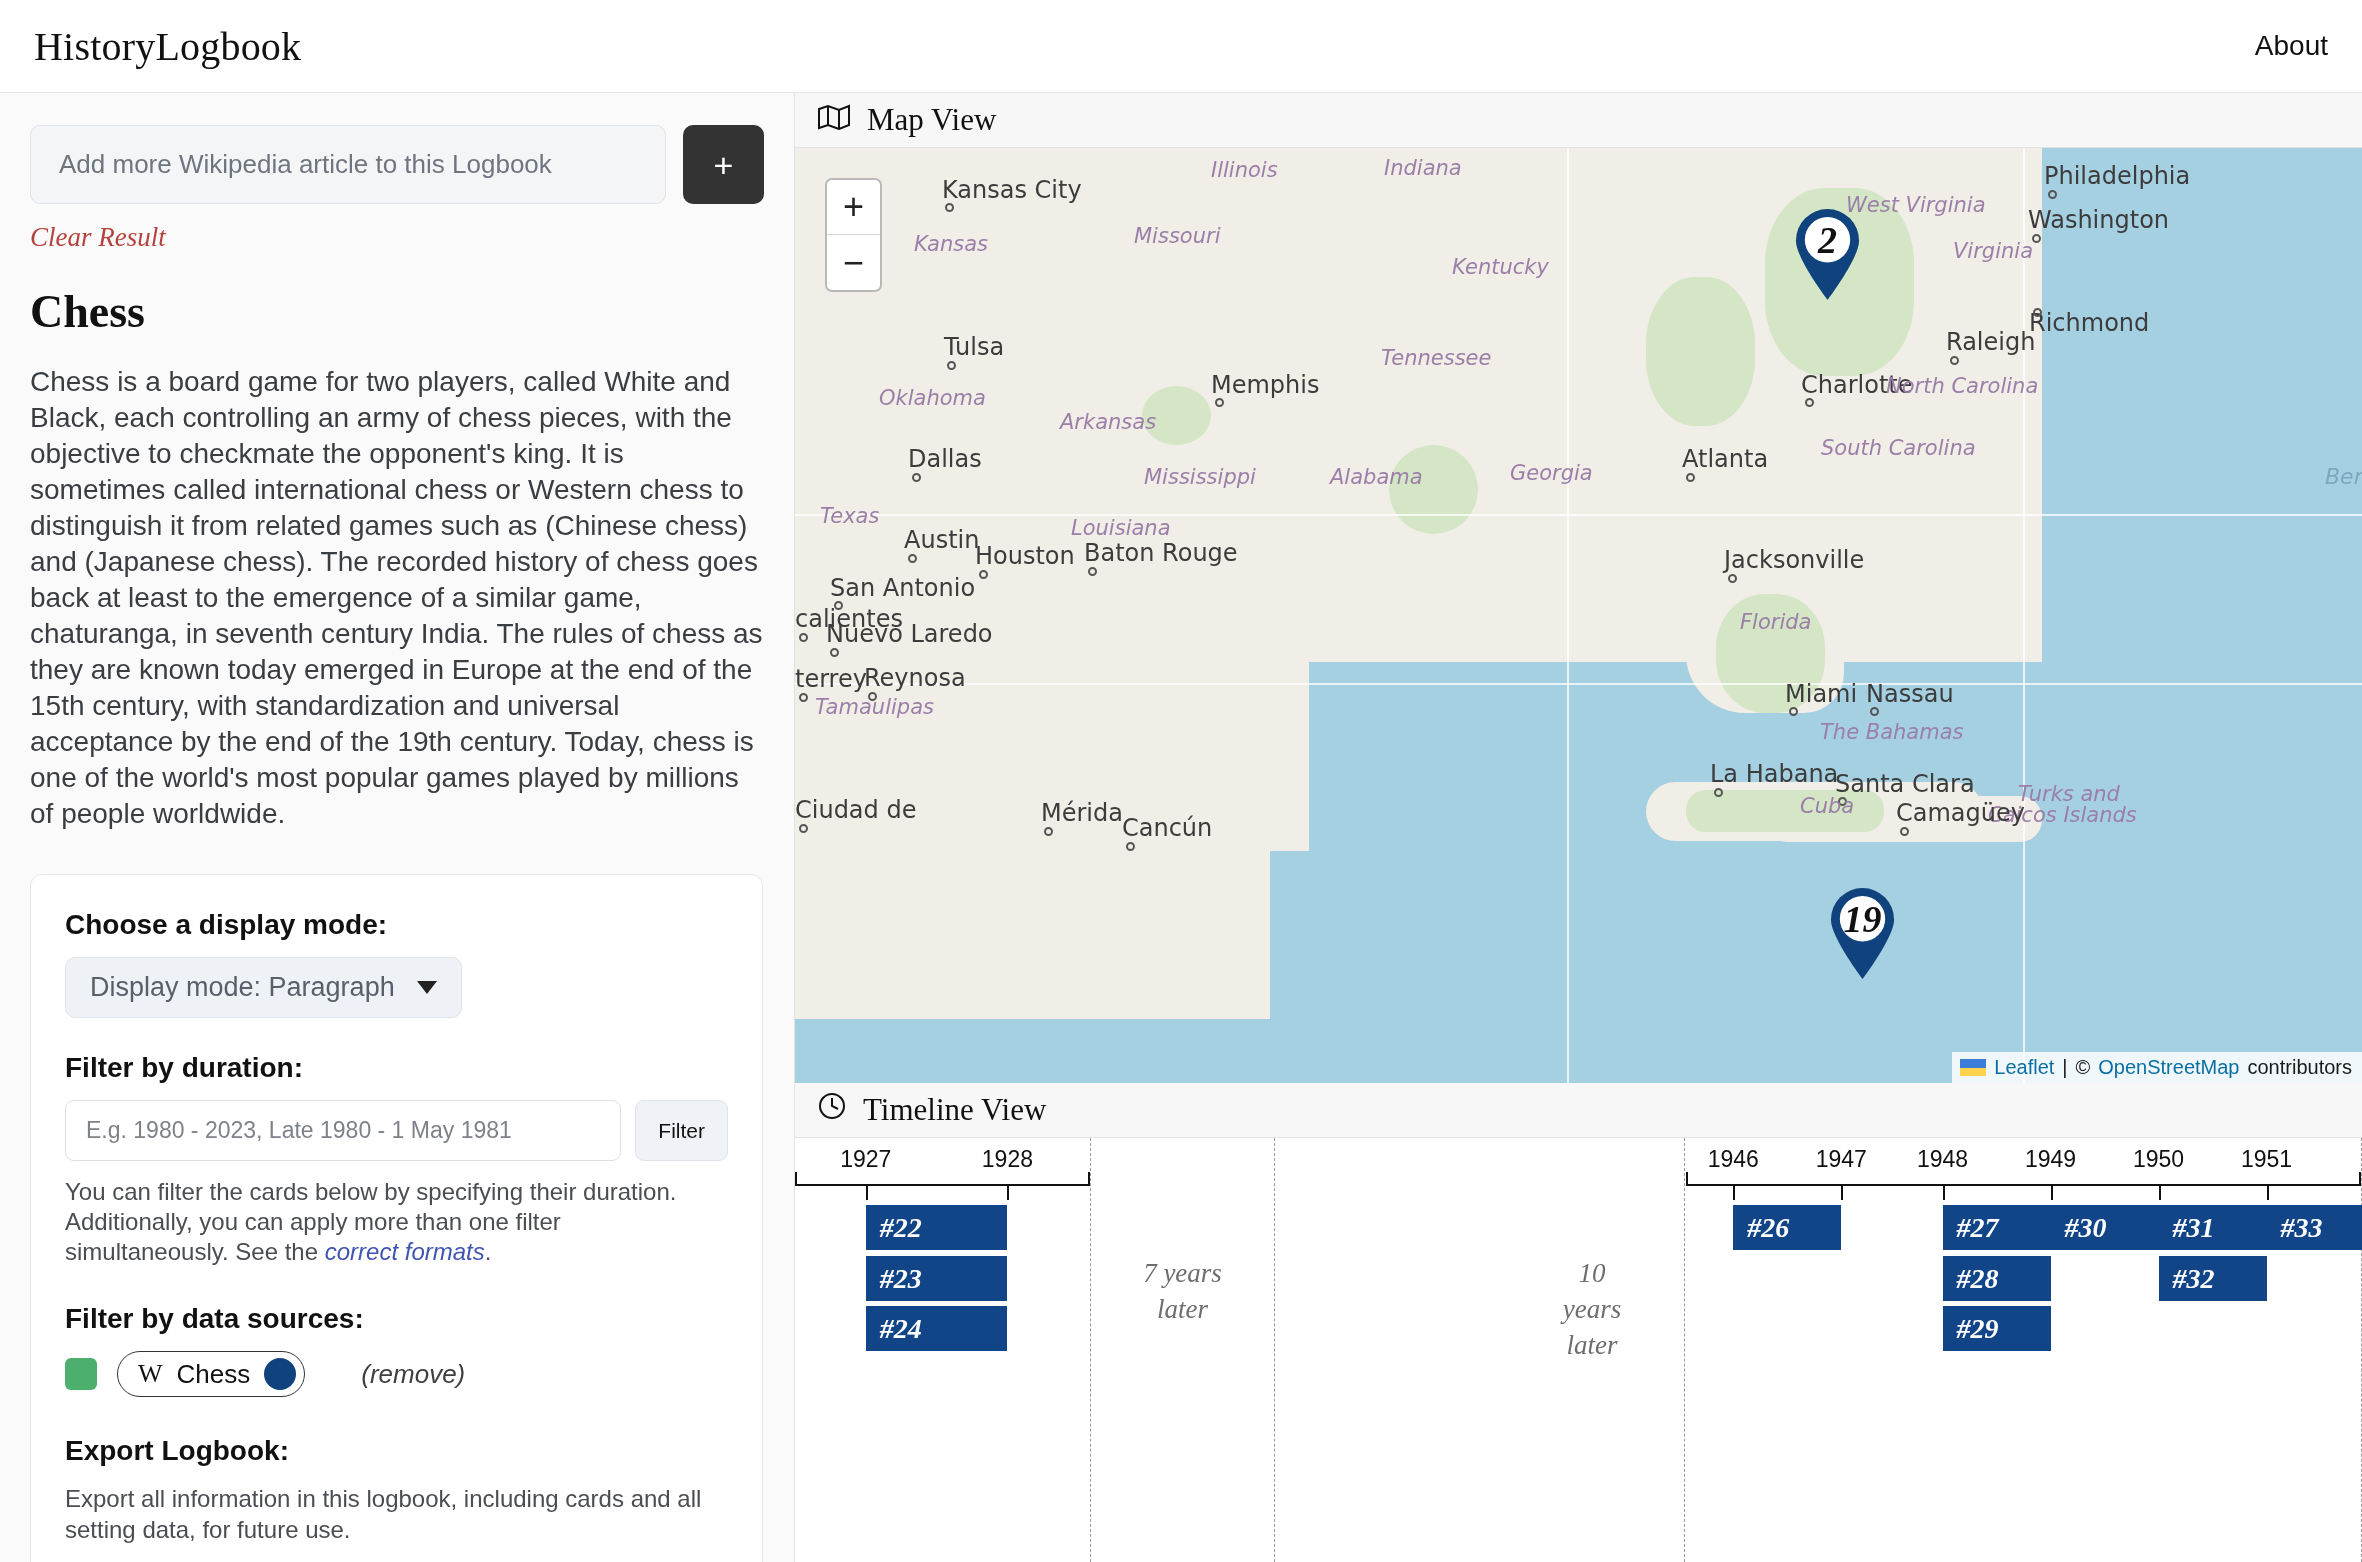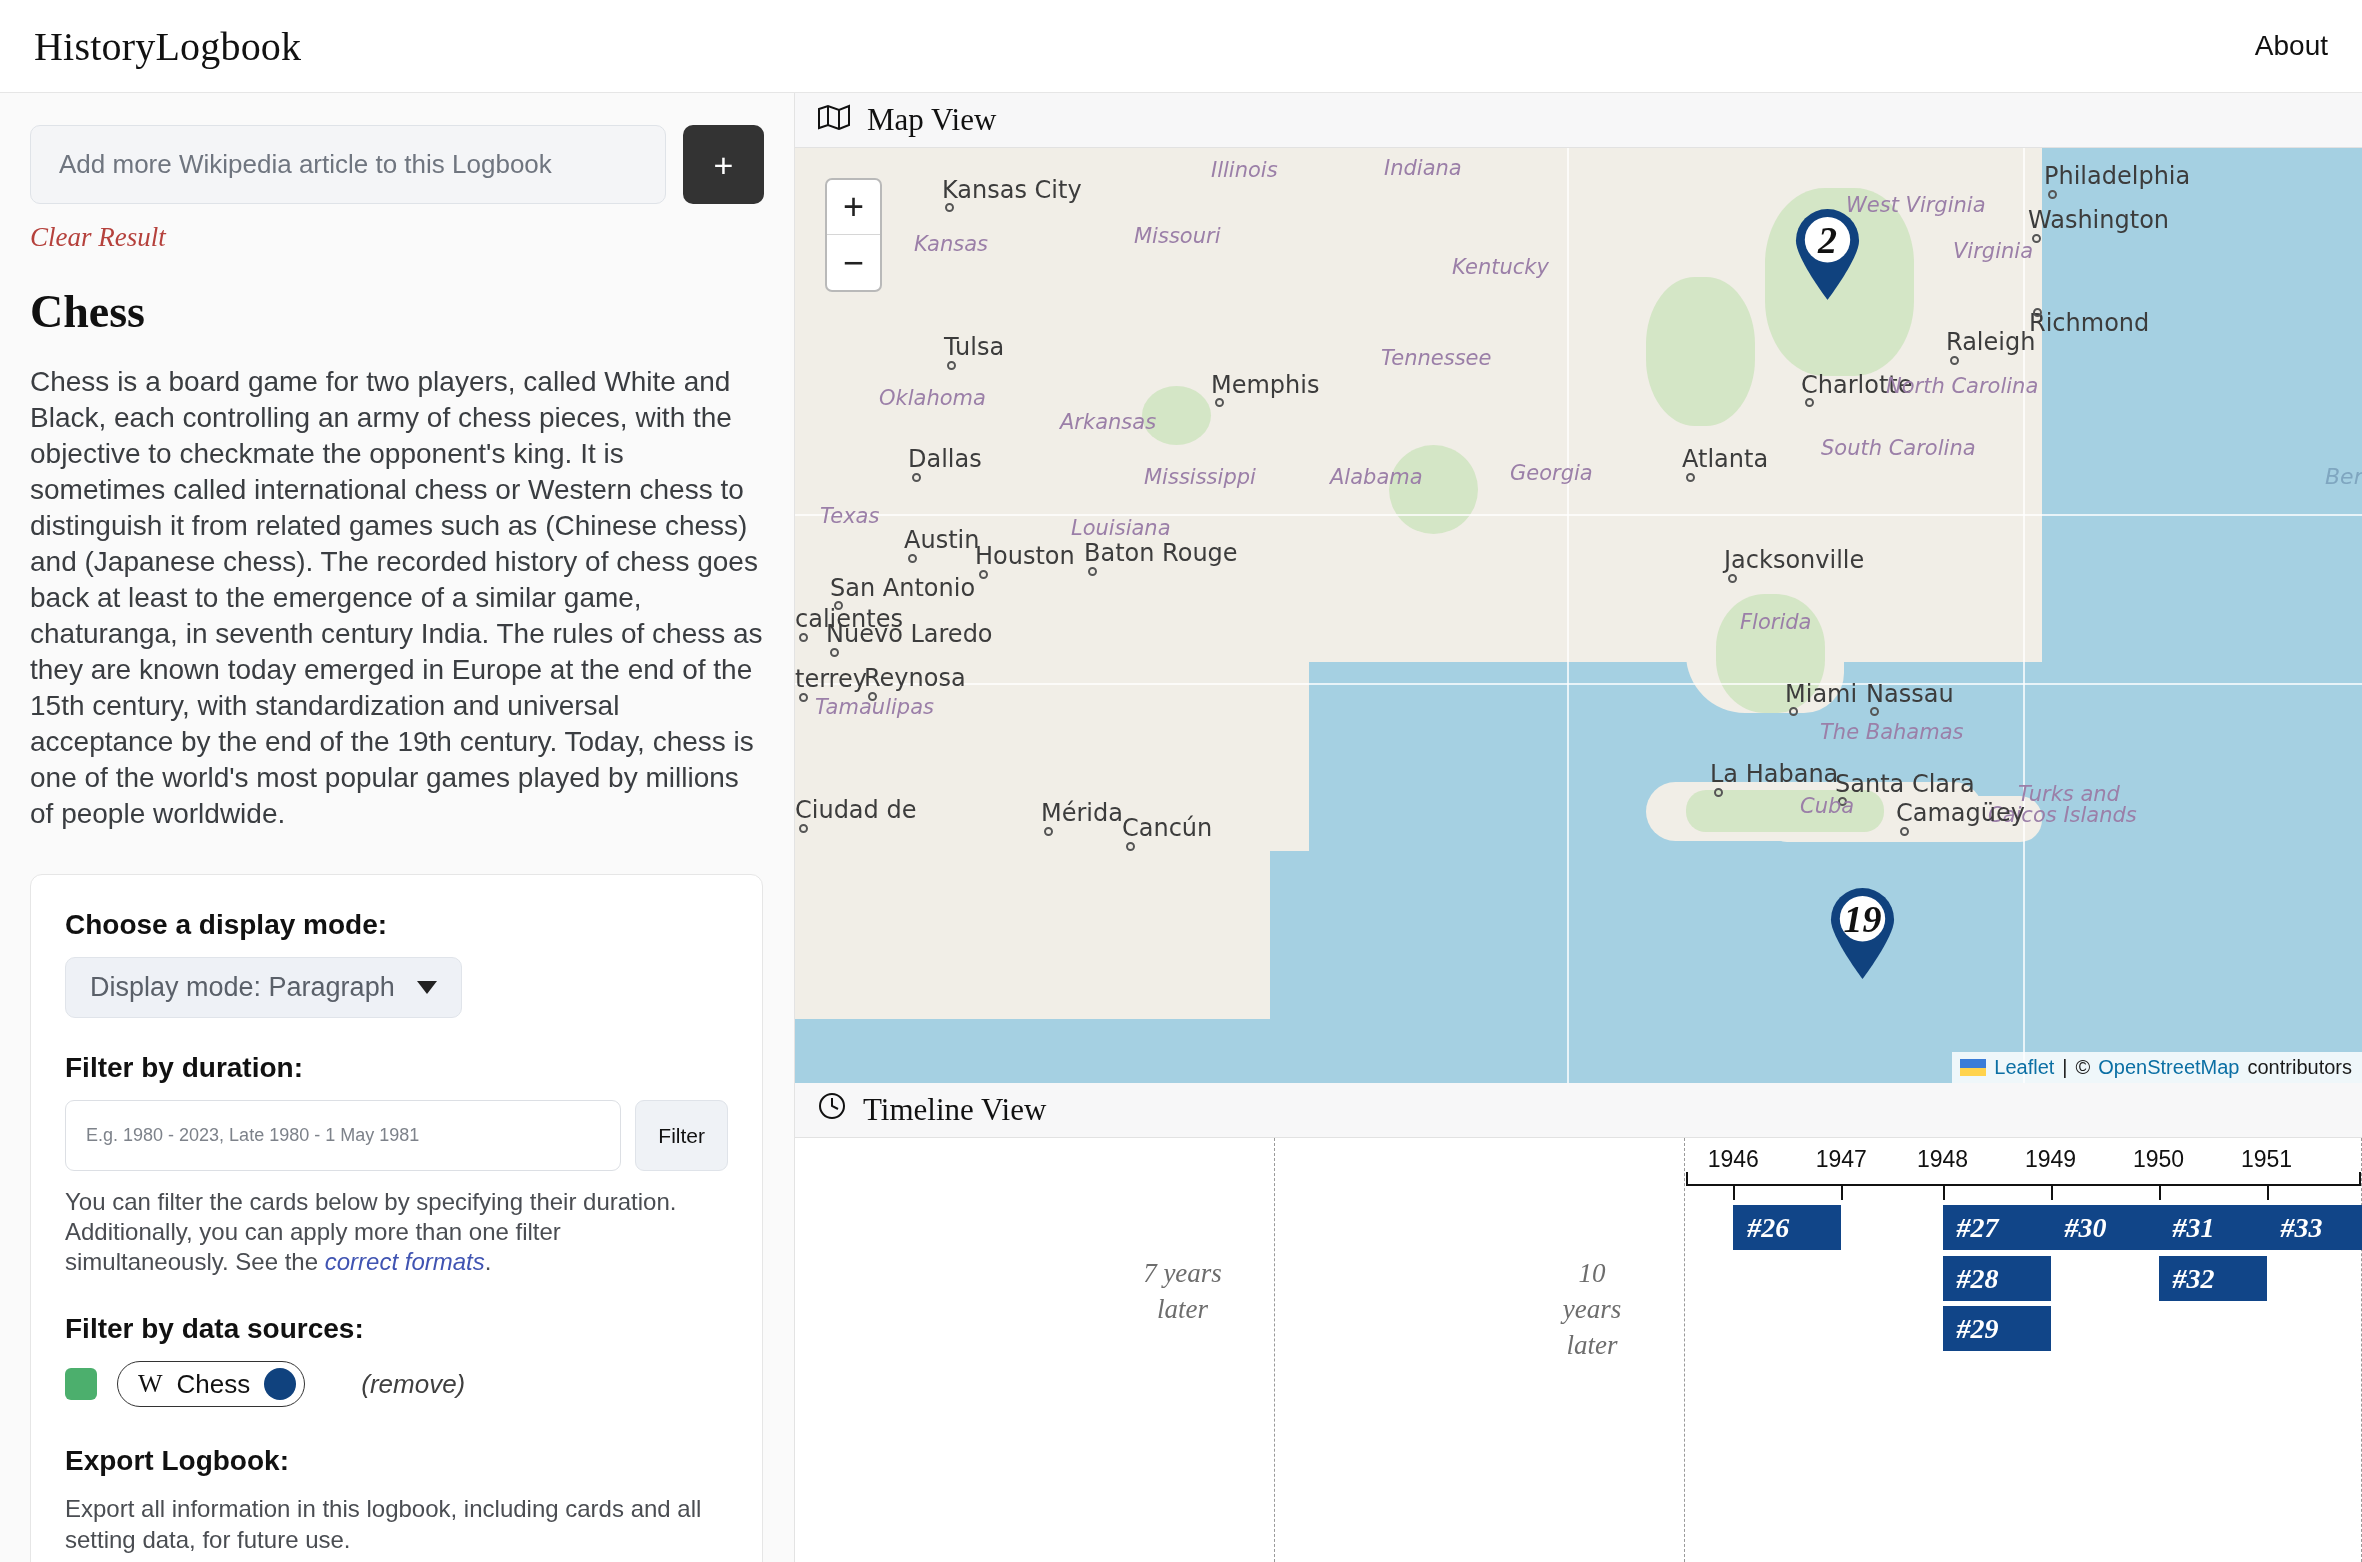--- a/index.html
+++ b/index.html
@@ -141,11 +141,11 @@
   .duration-row { display: flex; gap: 14px; align-items: stretch; }
   #duration-input {
     flex: 1 1 auto;
-    height: 71px;
+    height: 61px;
     border: 1px solid #dcdfe4;
     border-radius: 9px;
     background: #ffffff;
-    font-size: 18px;
+    font-size: 23px;
     color: #6d737c;
     padding: 0 20px;
     font-family: "Liberation Sans", sans-serif;

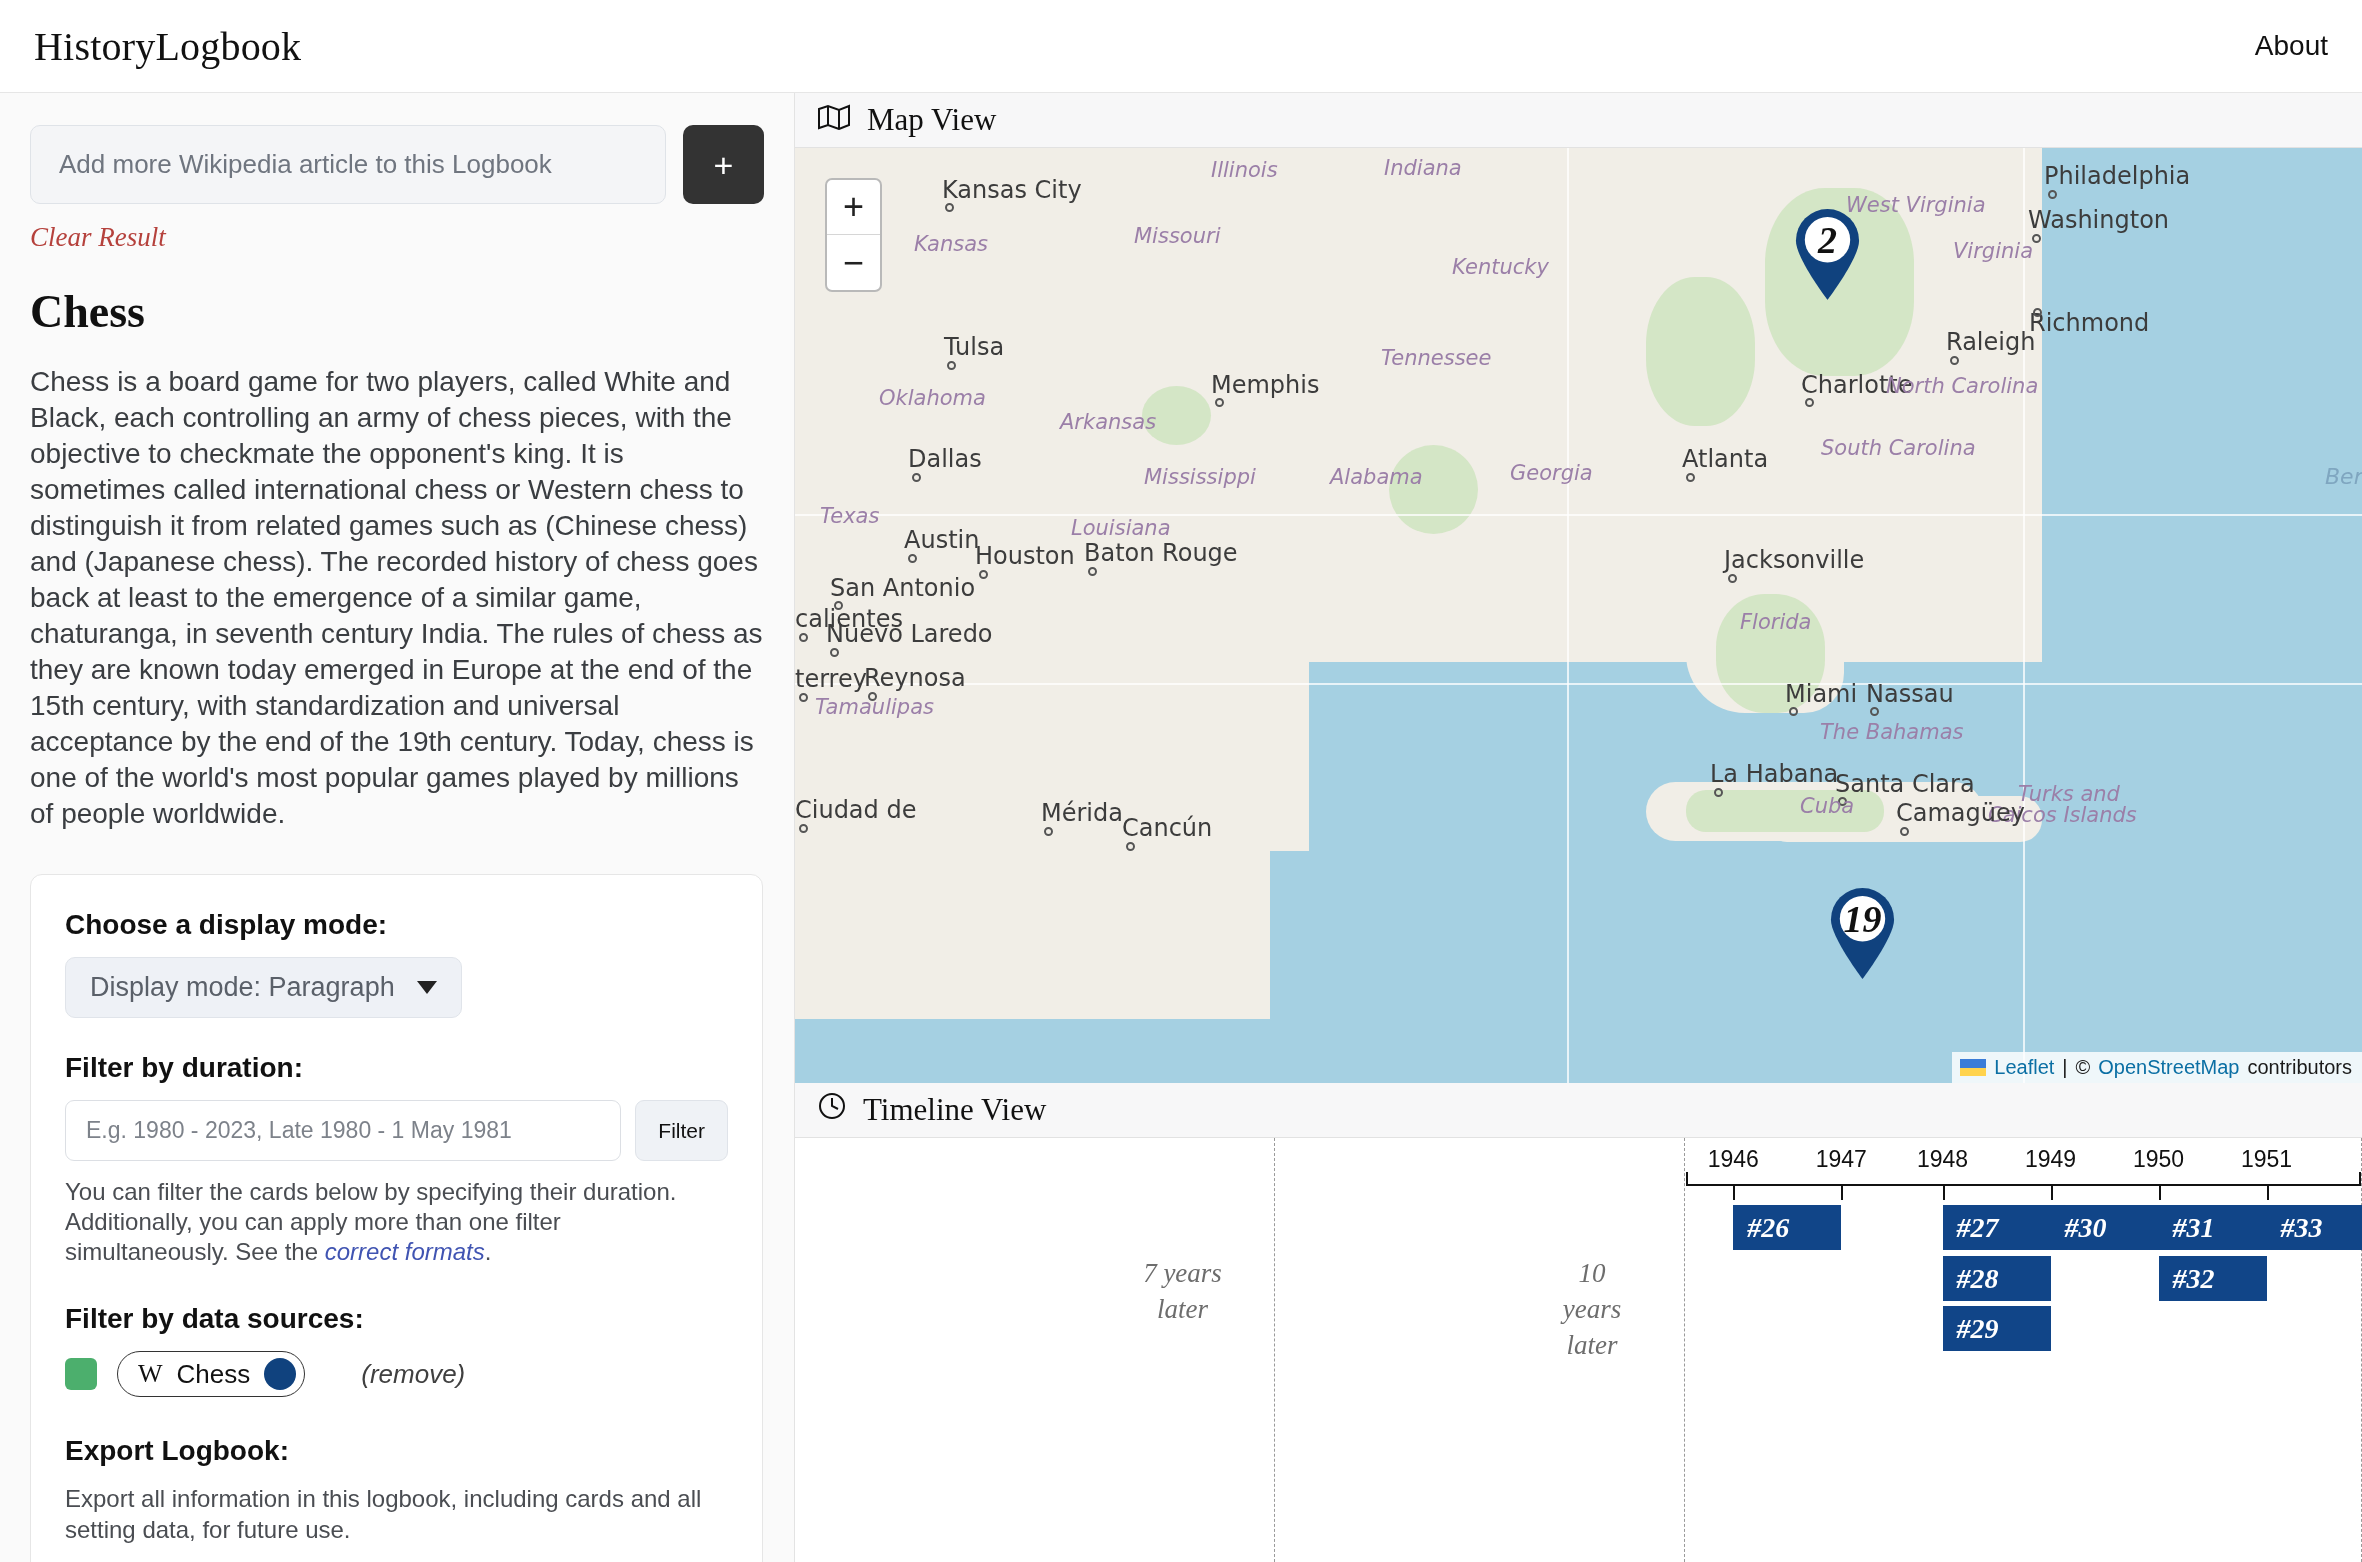--- a/index.html
+++ b/index.html
@@ -608,6 +608,18 @@
         <span>Timeline View</span>
       </div>
       <div id="timeline-body">
+          <div class="tl-section" style="left: 0px; width: 296px;">
+            <div class="tl-axis"></div>
+            <div class="tl-axis-cap" style="left: 0px;"></div>
+            <div class="tl-axis-cap" style="right: 0px;"></div>
+            <div class="tl-tick" style="left: 24%;"></div>
+            <div class="tl-year" style="left: 24%;">1927</div>
+            <div class="tl-tick" style="left: 72%;"></div>
+            <div class="tl-year" style="left: 72%;">1928</div>
+            <div class="tl-bar" style="left: 24%; width: 48%; top: 67px;">#22</div>
+            <div class="tl-bar" style="left: 24%; width: 48%; top: 118px;">#23</div>
+            <div class="tl-bar" style="left: 24%; width: 48%; top: 168px;">#24</div>
+          </div>
           <div class="tl-section" style="left: 296px; width: 184px;">
             <div class="tl-gap-label" style="left: 50%; top: 117px;">7 years<br>later</div>
           </div>

